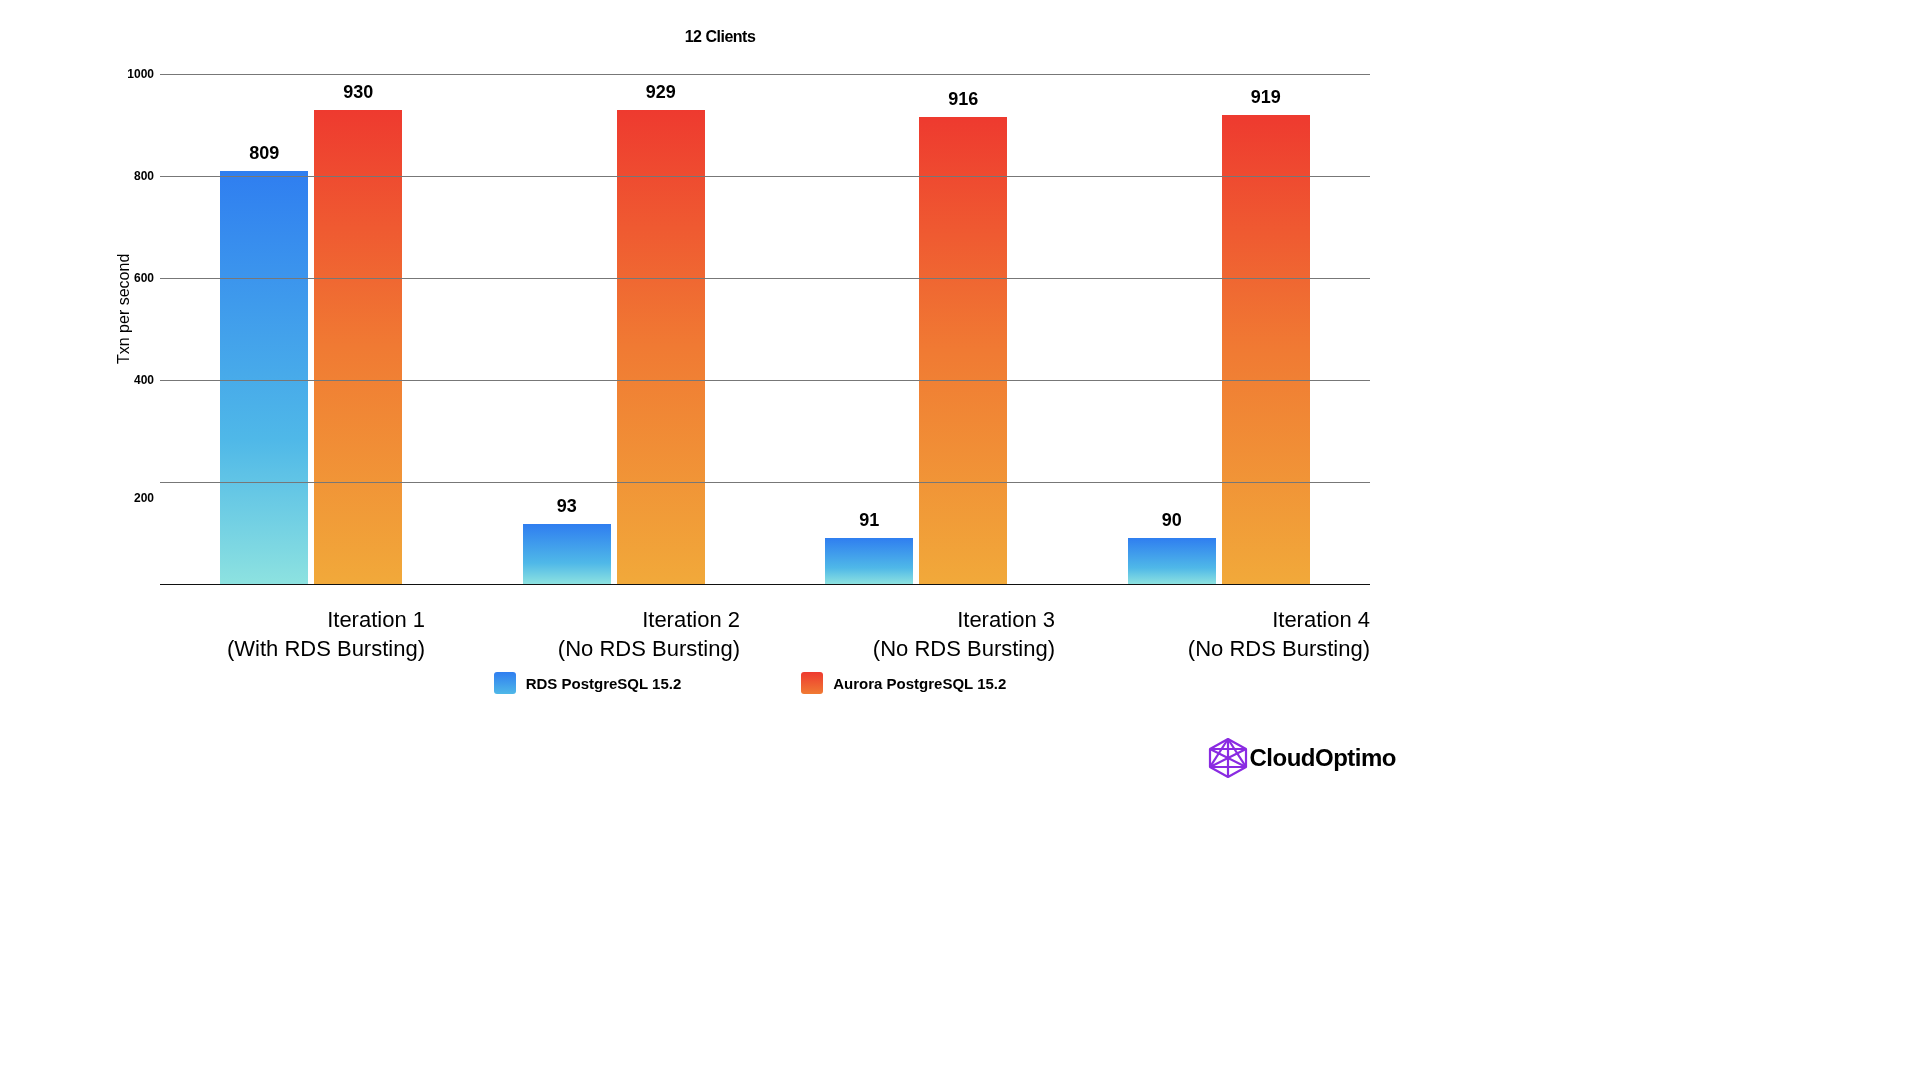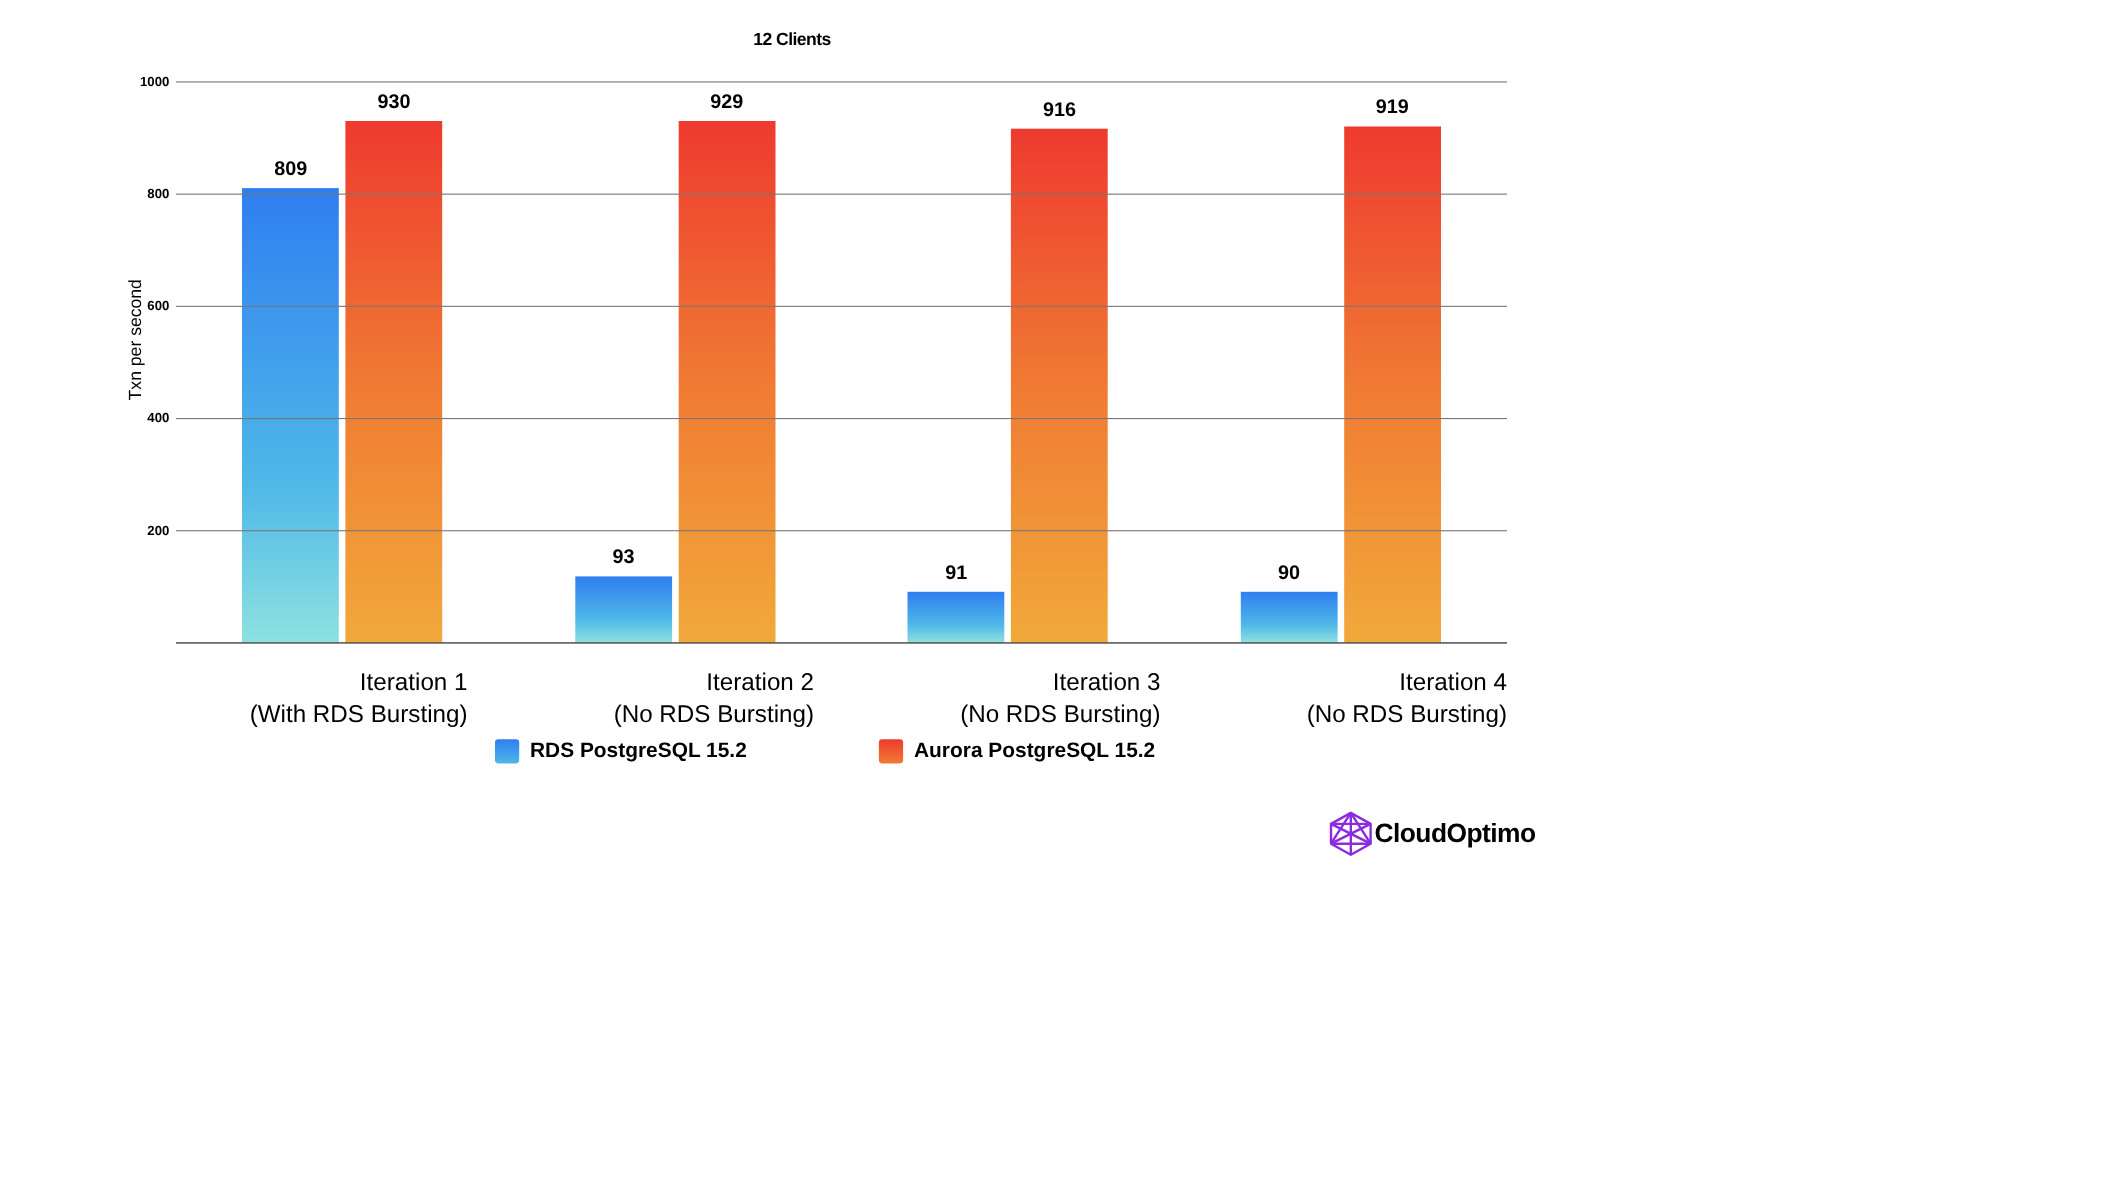--- a/index.html
+++ b/index.html
@@ -75,7 +75,7 @@
         </div>
     <div class="grid-line baseline" style="top: 510px;"></div>
         <div class="grid-line" style="top: 408px;"></div>
-        <div class="ytick" style="top: 408px;">200</div>
+        <div class="ytick" style="top: 424px;">200</div>
         <div class="grid-line" style="top: 306px;"></div>
         <div class="ytick" style="top: 306px;">400</div>
         <div class="grid-line" style="top: 204px;"></div>

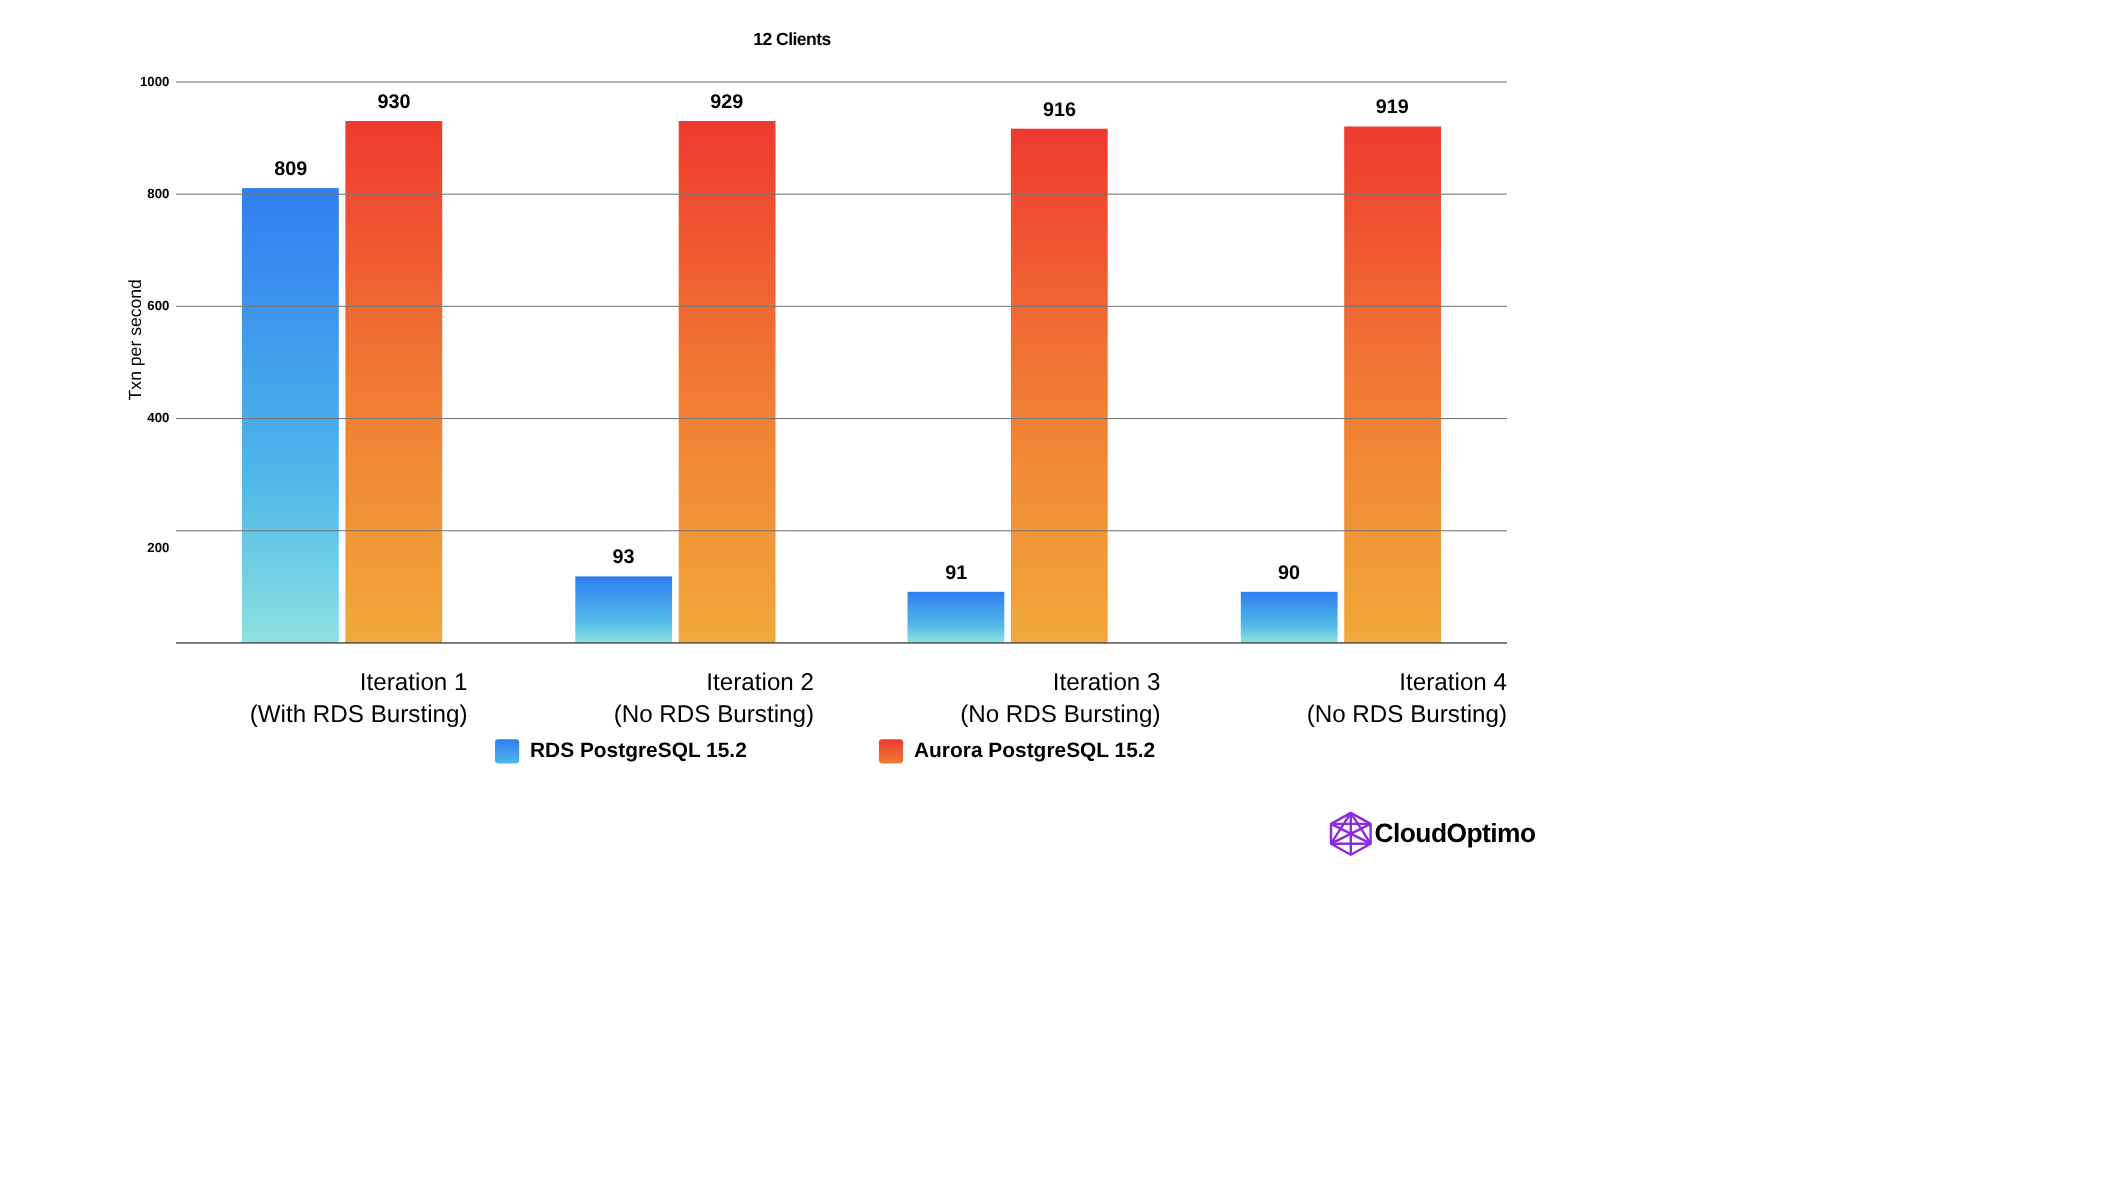--- a/index.html
+++ b/index.html
@@ -22,7 +22,7 @@
   .xtick { flex: 1; text-align: right; font-size: 22px; line-height: 1.3; padding-top: 12px; }
   .xtick .l2 { display: block; }
   .legend { display: flex; justify-content: center; gap: 120px; margin-top: 8px; padding-left: 60px; }
-  .legend-item { display: flex; align-items: center; gap: 10px; font-size: 19px; font-weight: 700; }
+  .legend-item { display: flex; align-items: center; gap: 10px; font-size: 15px; font-weight: 700; }
   .swatch { width: 22px; height: 22px; border-radius: 3px; }
   .swatch.rds { background: linear-gradient(to bottom, #2f7ef0, #4fb8e8); }
   .swatch.aurora { background: linear-gradient(to bottom, #ee3a2f, #f07a33); }

